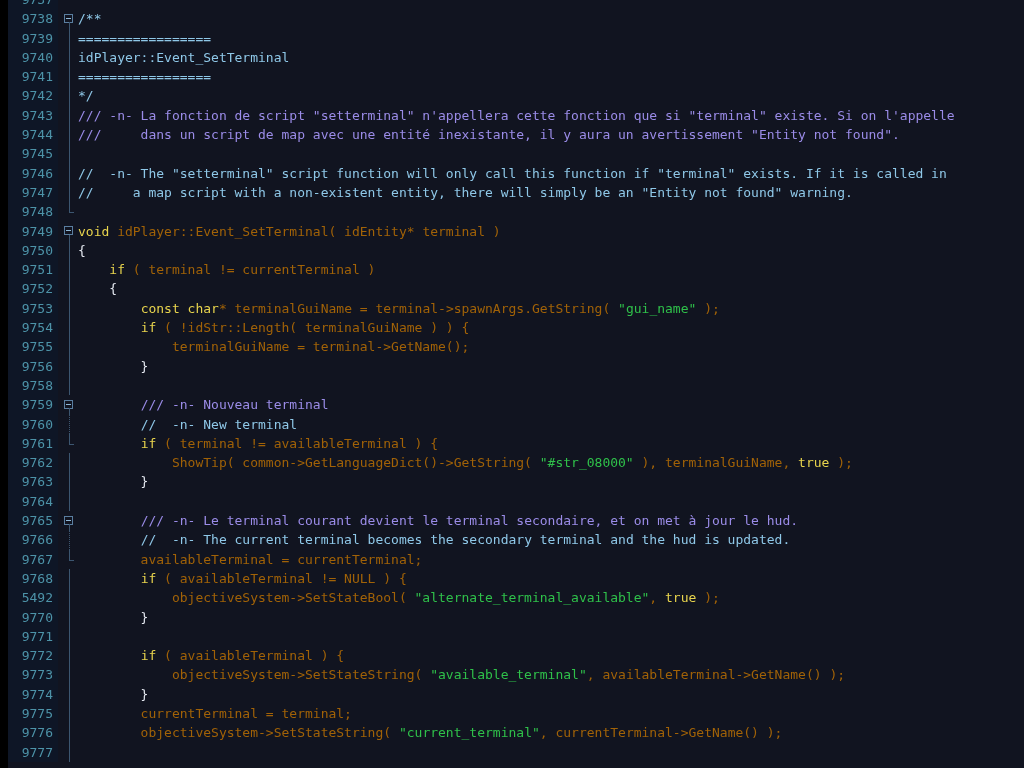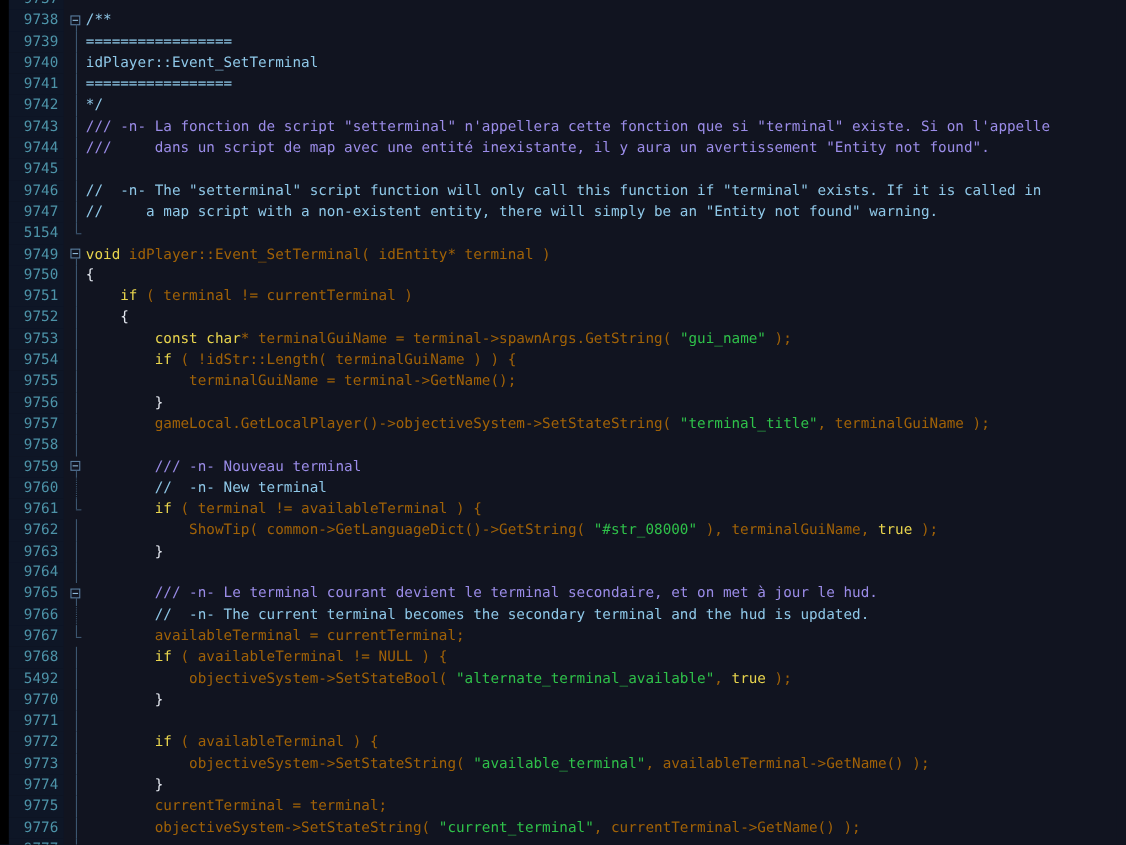--- a/index.html
+++ b/index.html
@@ -136,7 +136,7 @@
       <div class="row"><div class="gutter">9745</div><div class="fold"><div class="fold-line"></div></div><div class="code"></div></div>
       <div class="row"><div class="gutter">9746</div><div class="fold"><div class="fold-line"></div></div><div class="code"><span class="c-cmt">//  -n- The "setterminal" script function will only call this function if "terminal" exists. If it is called in</span></div></div>
       <div class="row"><div class="gutter">9747</div><div class="fold"><div class="fold-line"></div></div><div class="code"><span class="c-cmt">//     a map script with a non-existent entity, there will simply be an "Entity not found" warning.</span></div></div>
-      <div class="row"><div class="gutter">5154</div><div class="fold"><div class="fold-line end"></div></div><div class="code"></div></div>
+      <div class="row"><div class="gutter">9748</div><div class="fold"><div class="fold-line end"></div></div><div class="code"></div></div>
       <div class="row"><div class="gutter">9749</div><div class="fold"><div class="fold-box"></div><div class="fold-line top-half"></div></div><div class="code"><span class="c-kw">void</span><span class="c-plain"> idPlayer::Event_SetTerminal( idEntity* terminal )</span></div></div>
       <div class="row"><div class="gutter">9750</div><div class="fold"><div class="fold-line"></div></div><div class="code"><span class="c-punc">{</span></div></div>
       <div class="row"><div class="gutter">9751</div><div class="fold"><div class="fold-line"></div></div><div class="code"><span class="c-plain">    </span><span class="c-kw">if</span><span class="c-plain"> ( terminal != currentTerminal )</span></div></div>

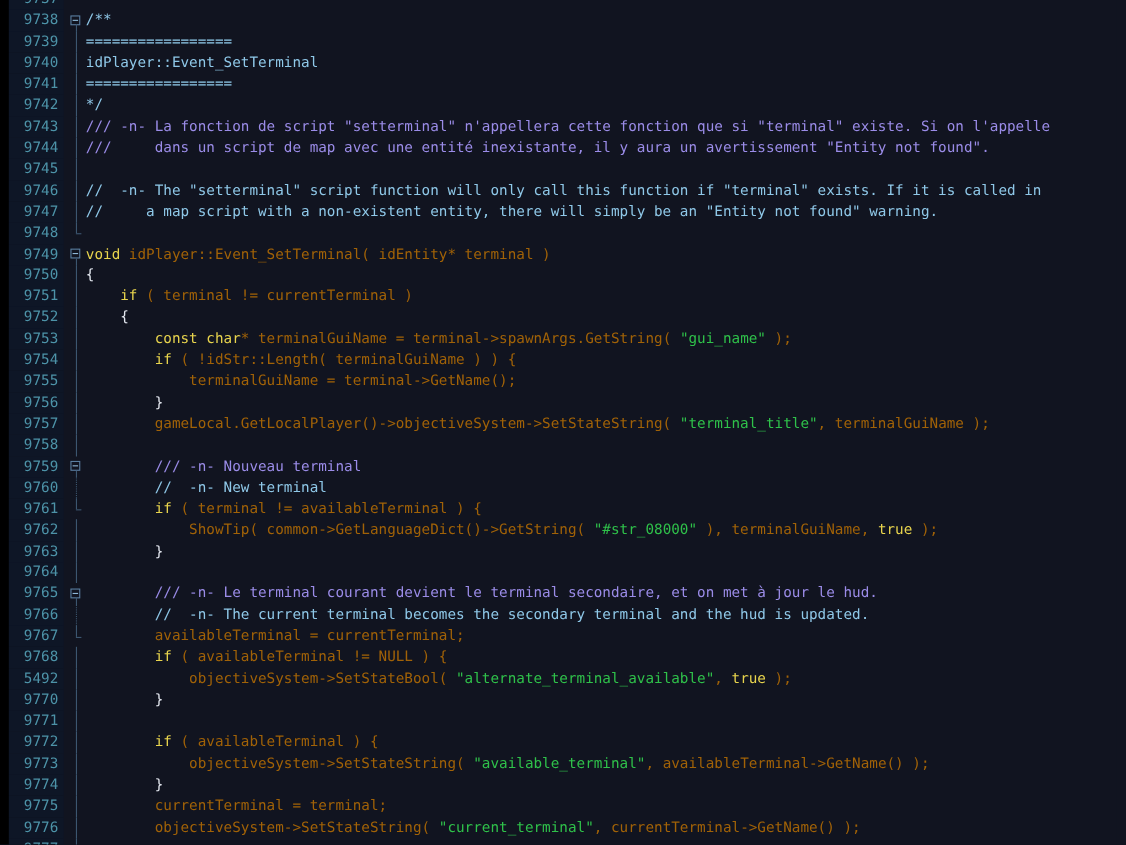--- a/index.html
+++ b/index.html
@@ -145,7 +145,6 @@
       <div class="row"><div class="gutter">9754</div><div class="fold"><div class="fold-line"></div></div><div class="code"><span class="c-plain">        </span><span class="c-kw">if</span><span class="c-plain"> ( !idStr::Length( terminalGuiName ) ) {</span></div></div>
       <div class="row"><div class="gutter">9755</div><div class="fold"><div class="fold-line"></div></div><div class="code"><span class="c-plain">            terminalGuiName = terminal-&gt;GetName();</span></div></div>
       <div class="row"><div class="gutter">9756</div><div class="fold"><div class="fold-line"></div></div><div class="code"><span class="c-punc">        }</span></div></div>
-      <div class="row"><div class="gutter">9757</div><div class="fold"><div class="fold-line"></div></div><div class="code"><span class="c-plain">        gameLocal.GetLocalPlayer()-&gt;objectiveSystem-&gt;SetStateString( </span><span class="c-str">"terminal_title"</span><span class="c-plain">, terminalGuiName );</span></div></div>
       <div class="row"><div class="gutter">9758</div><div class="fold"><div class="fold-line"></div></div><div class="code"></div></div>
       <div class="row"><div class="gutter">9759</div><div class="fold"><div class="fold-box"></div><div class="fold-line top-half"></div></div><div class="code"><span class="c-plain">        </span><span class="c-doc">/// -n- Nouveau terminal</span></div></div>
       <div class="row"><div class="gutter">9760</div><div class="fold"><div class="fold-line dotted"></div></div><div class="code"><span class="c-plain">        </span><span class="c-cmt">//  -n- New terminal</span></div></div>

